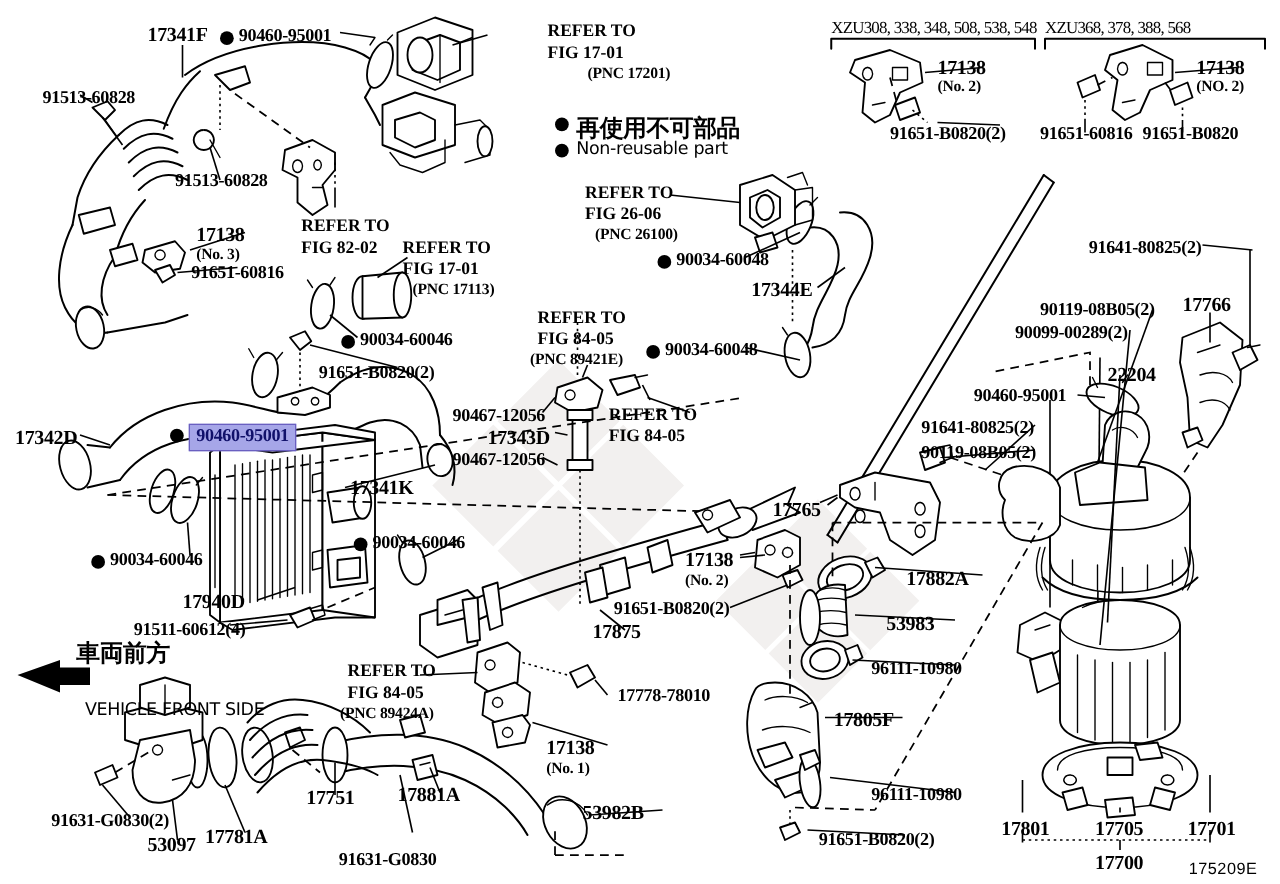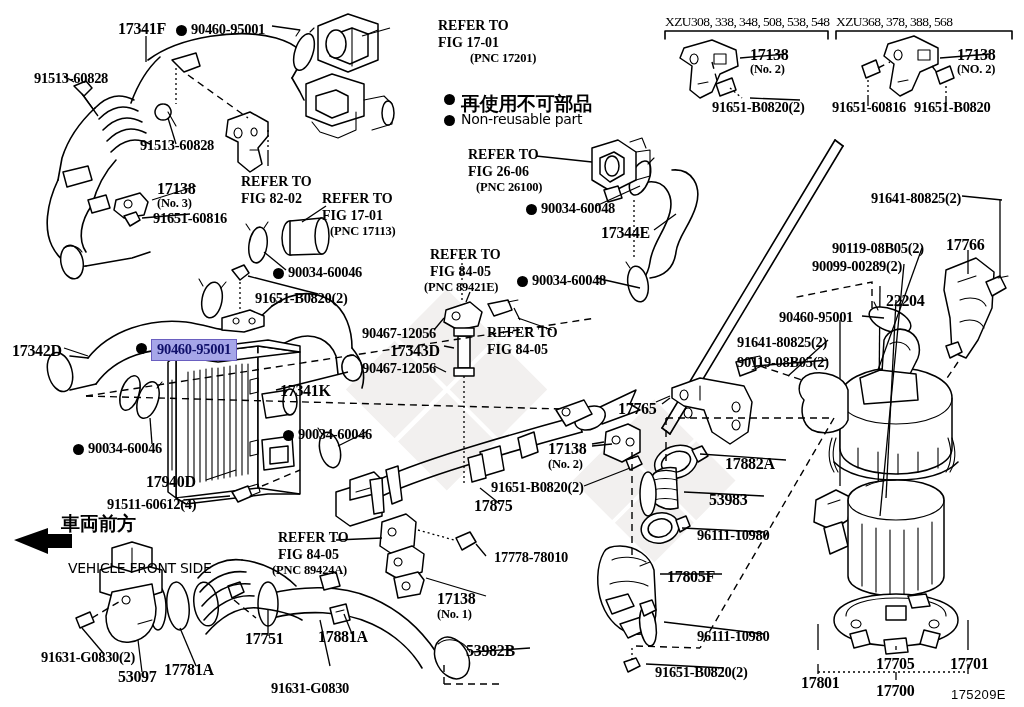--- a/index.html
+++ b/index.html
@@ -651,7 +651,7 @@
       <div class="lbl sub" style="left: 957px; top: 62px;">(NO. 2)</div>
       <div class="lbl pn" style="left: 832px; top: 99px;">91651-60816</div>
       <div class="lbl pn" style="left: 914px; top: 99px;">91651-B0820</div>
-      <div class="lbl pnb" style="left: 801px; top: 655px; margin-top: 19px;">17801</div>
+      <div class="lbl pnb" style="left: 801px; top: 655px;">17801</div>
       <div class="lbl pnb" style="left: 876px; top: 655px;">17705</div>
       <div class="lbl pnb" style="left: 950px; top: 655px;">17701</div>
       <div class="lbl pnb" style="left: 876px; top: 682px;">17700</div>

